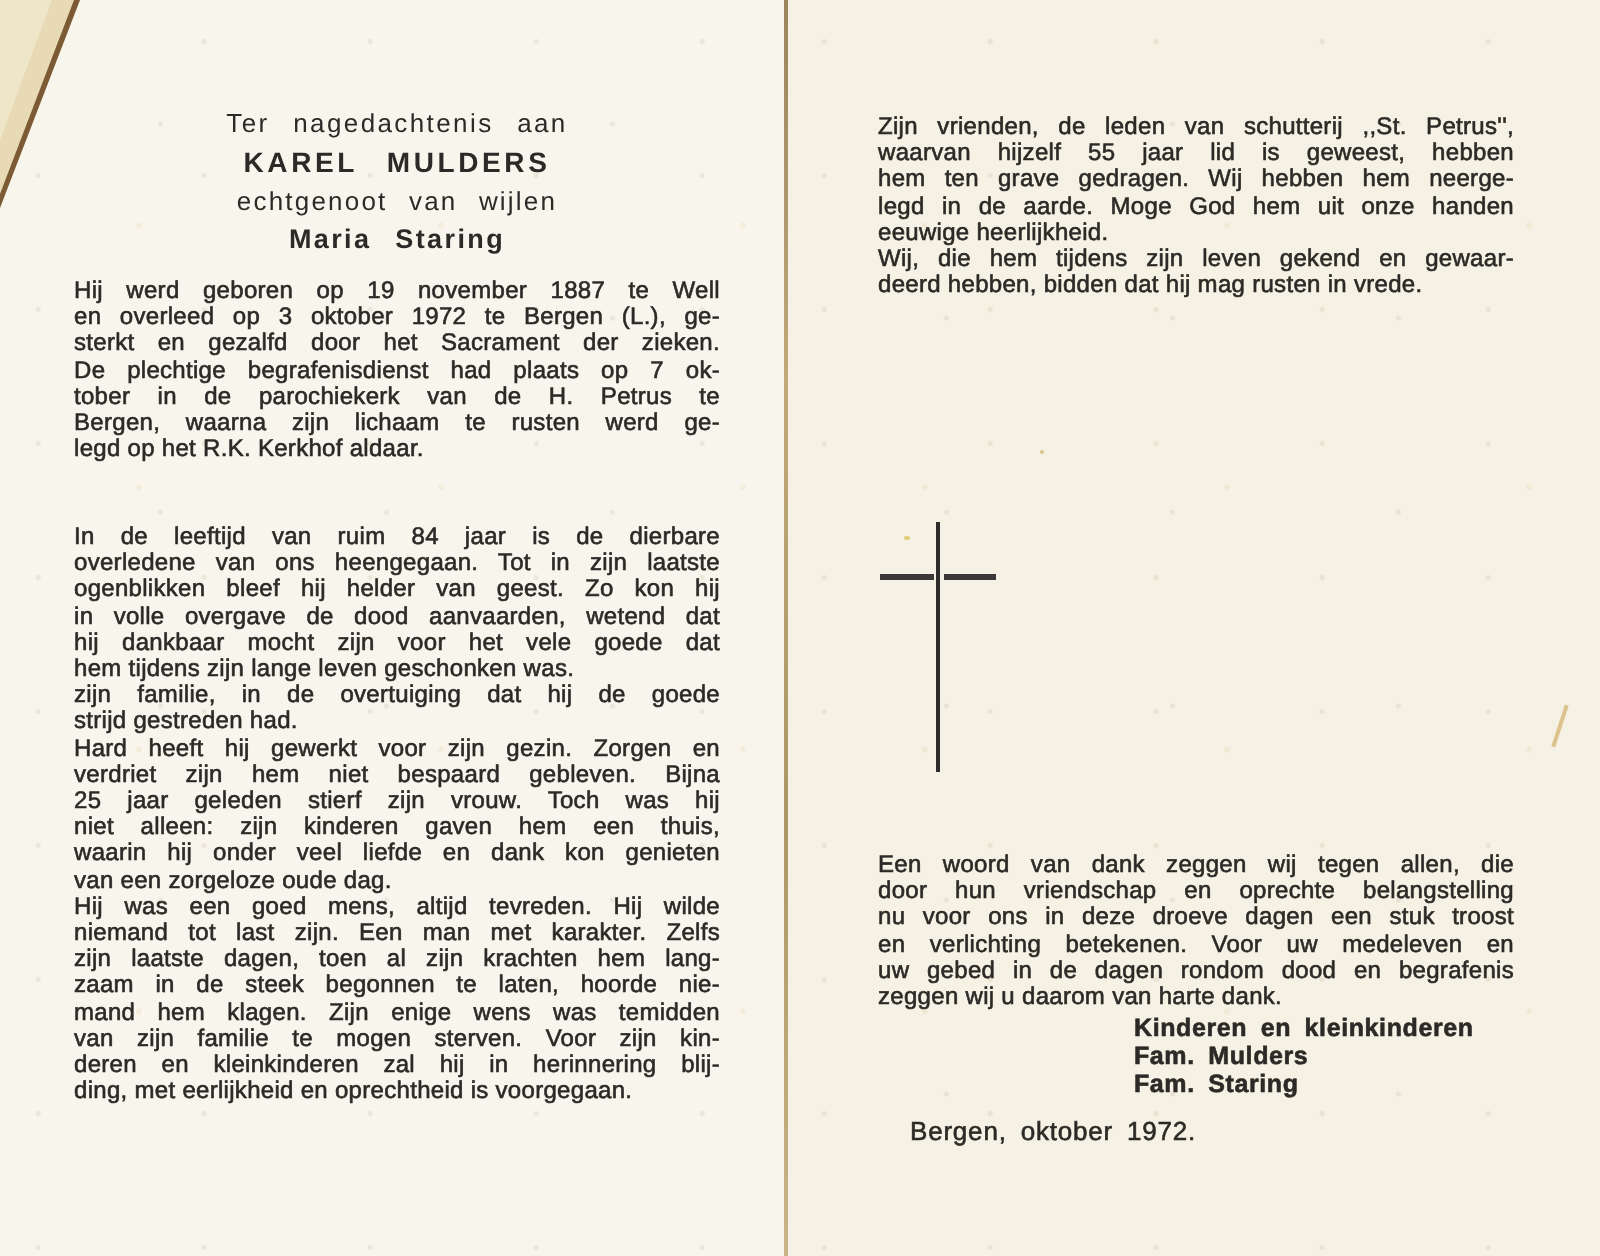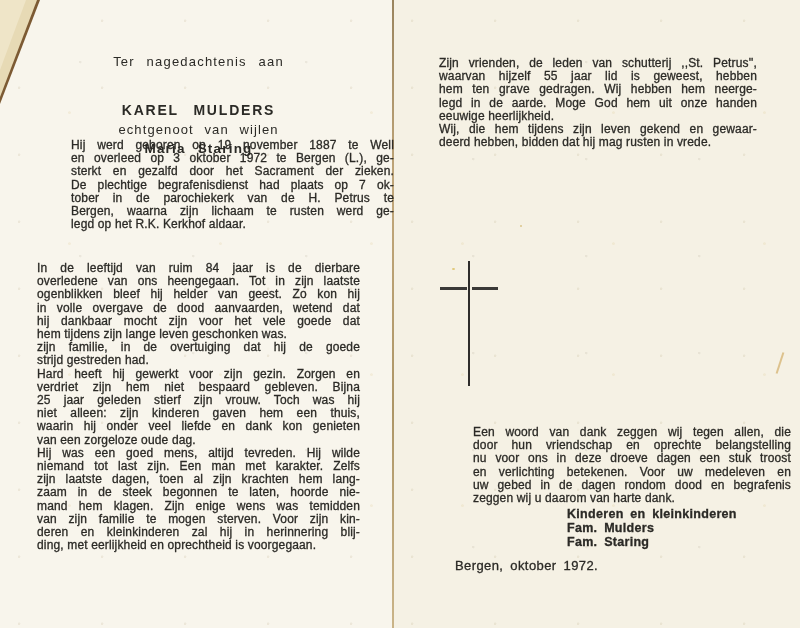--- a/index.html
+++ b/index.html
@@ -45,7 +45,7 @@
   .hdr{position:absolute;left:0;width:100%;text-align:center;}
   .hdr .h-line{white-space:nowrap;}
   .hdr .dedication{font-size:13px;line-height:19px;letter-spacing:1.2px;word-spacing:7px;}
-  .hdr .name{font-size:14px;line-height:20px;font-weight:bold;letter-spacing:1.8px;word-spacing:9px;margin-top:29px;}
+  .hdr .name{font-size:14px;line-height:20px;font-weight:bold;letter-spacing:1.8px;word-spacing:9px;}
   .hdr .relation{font-size:13px;line-height:19px;letter-spacing:1.1px;word-spacing:6px;}
   .hdr .spouse{font-size:13.5px;line-height:19px;font-weight:bold;letter-spacing:1.2px;word-spacing:7px;}
   .para{

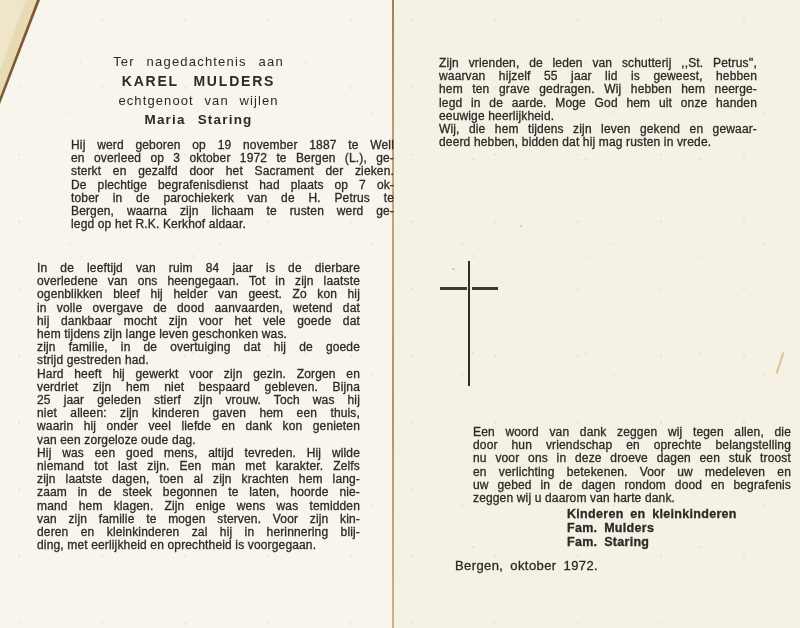--- a/index.html
+++ b/index.html
@@ -52,7 +52,6 @@
     position:absolute;left:0;width:100%;
     font-size:12px;line-height:13.2px;
     letter-spacing:.15px;
-    margin-left:34px;
     -webkit-text-stroke:.3px #2b2a26;
   }
   .para-group{position:absolute;left:0;width:100%;}

